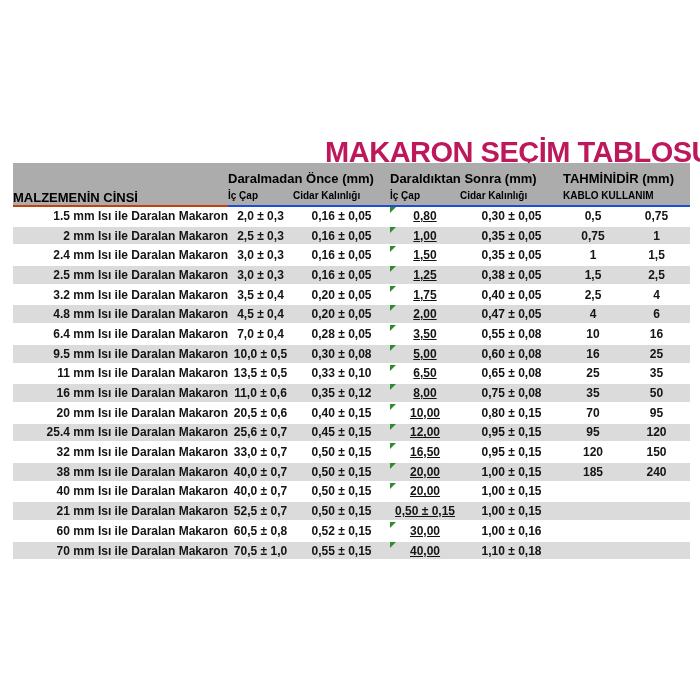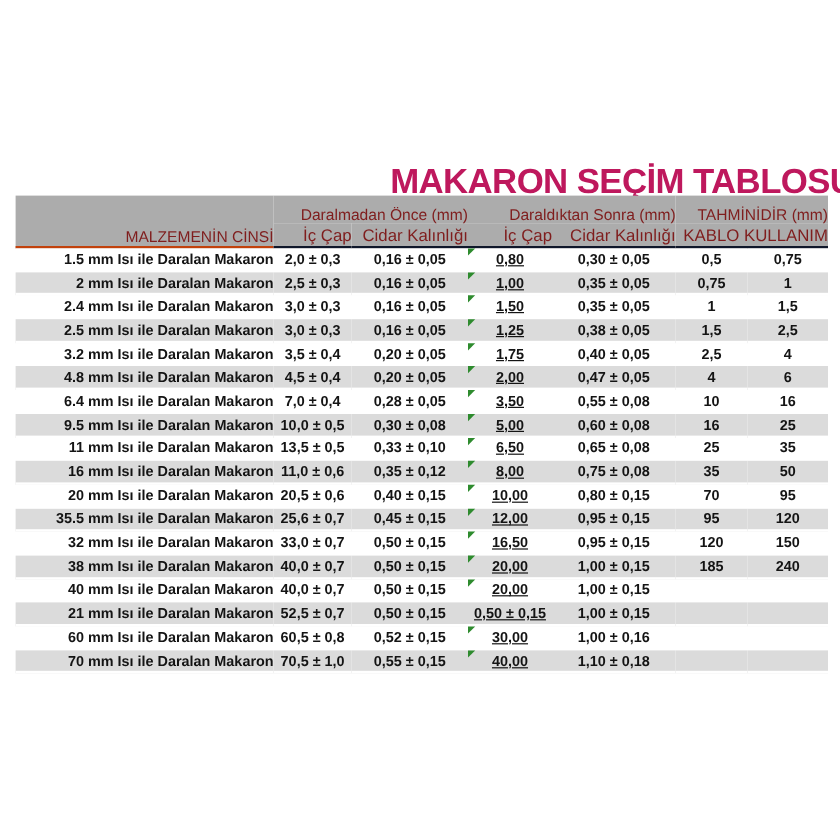--- a/index.html
+++ b/index.html
@@ -39,10 +39,10 @@
   }
   table.makaron th {
     background: var(--header-bg, #acacac);
-    color: #7f1d1d;
-    font-weight: normal;
+    color: #000000;
+    font-weight: bold;
     padding: 0;
-    text-align: right;
+    text-align: left;
     white-space: nowrap;
     overflow: visible;
   }

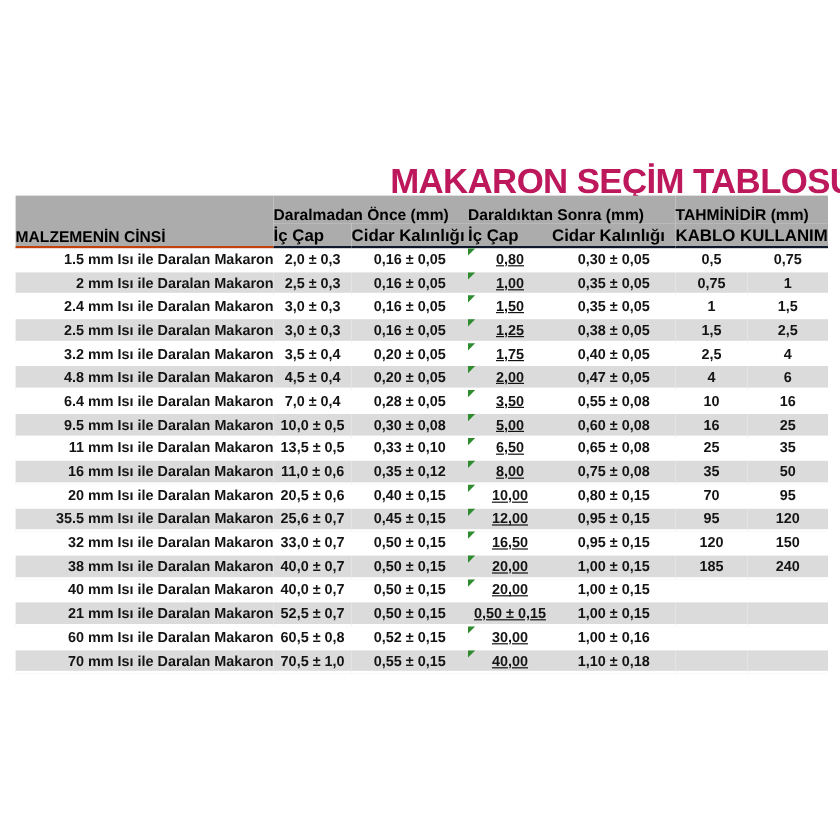--- a/index.html
+++ b/index.html
@@ -47,7 +47,7 @@
     overflow: visible;
   }
   tr.hrow-groups th { height: 21px; font-size: 13px; vertical-align: bottom; padding-top: 2px; }
-  tr.hrow-subs th  { height: 19px; font-size: 14px; vertical-align: middle; border-bottom: 2px solid #0f172a; }
+  tr.hrow-subs th  { height: 19px; font-size: 10px; vertical-align: middle; border-bottom: 2px solid #1d4ed8; }
   th.material-head { border-bottom: 2px solid #c2410c; vertical-align: middle; font-size: 13px; }
   tbody td {
     height: 17.7px;

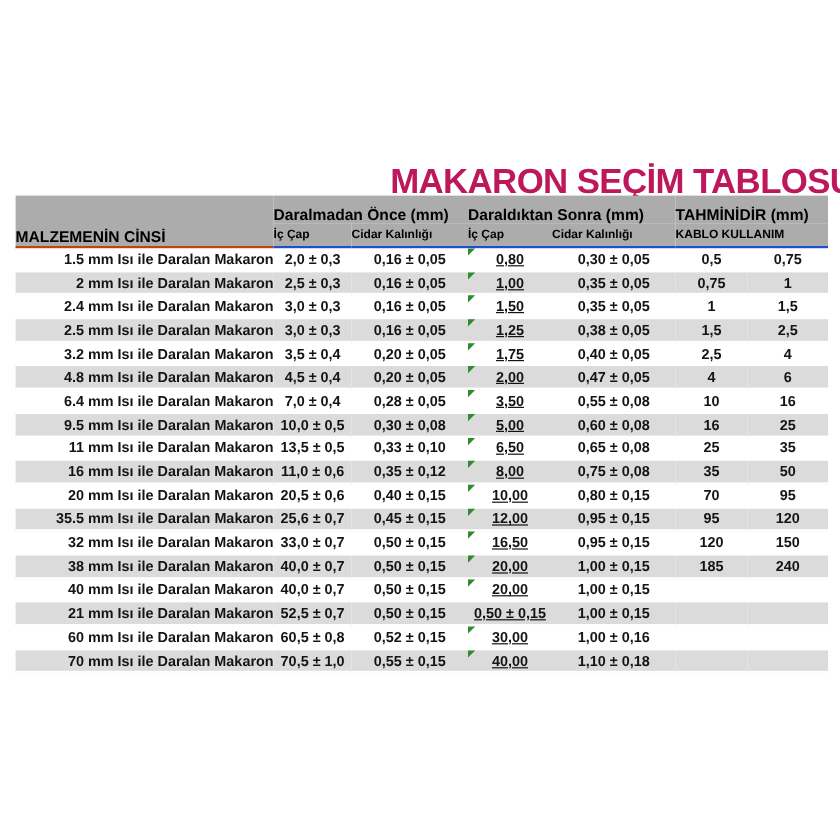--- a/index.html
+++ b/index.html
@@ -210,7 +210,7 @@
       <td>95</td>
     </tr>
         <tr class="striped">
-      <td class="material-cell">35.5 mm Isı ile Daralan Makaron</td>
+      <td class="material-cell">25.4 mm Isı ile Daralan Makaron</td>
       <td>25,6 ± 0,7</td>
       <td>0,45 ± 0,15</td>
       <td class="after-ic-cell">12,00<span class="flag-triangle"></span></td>

